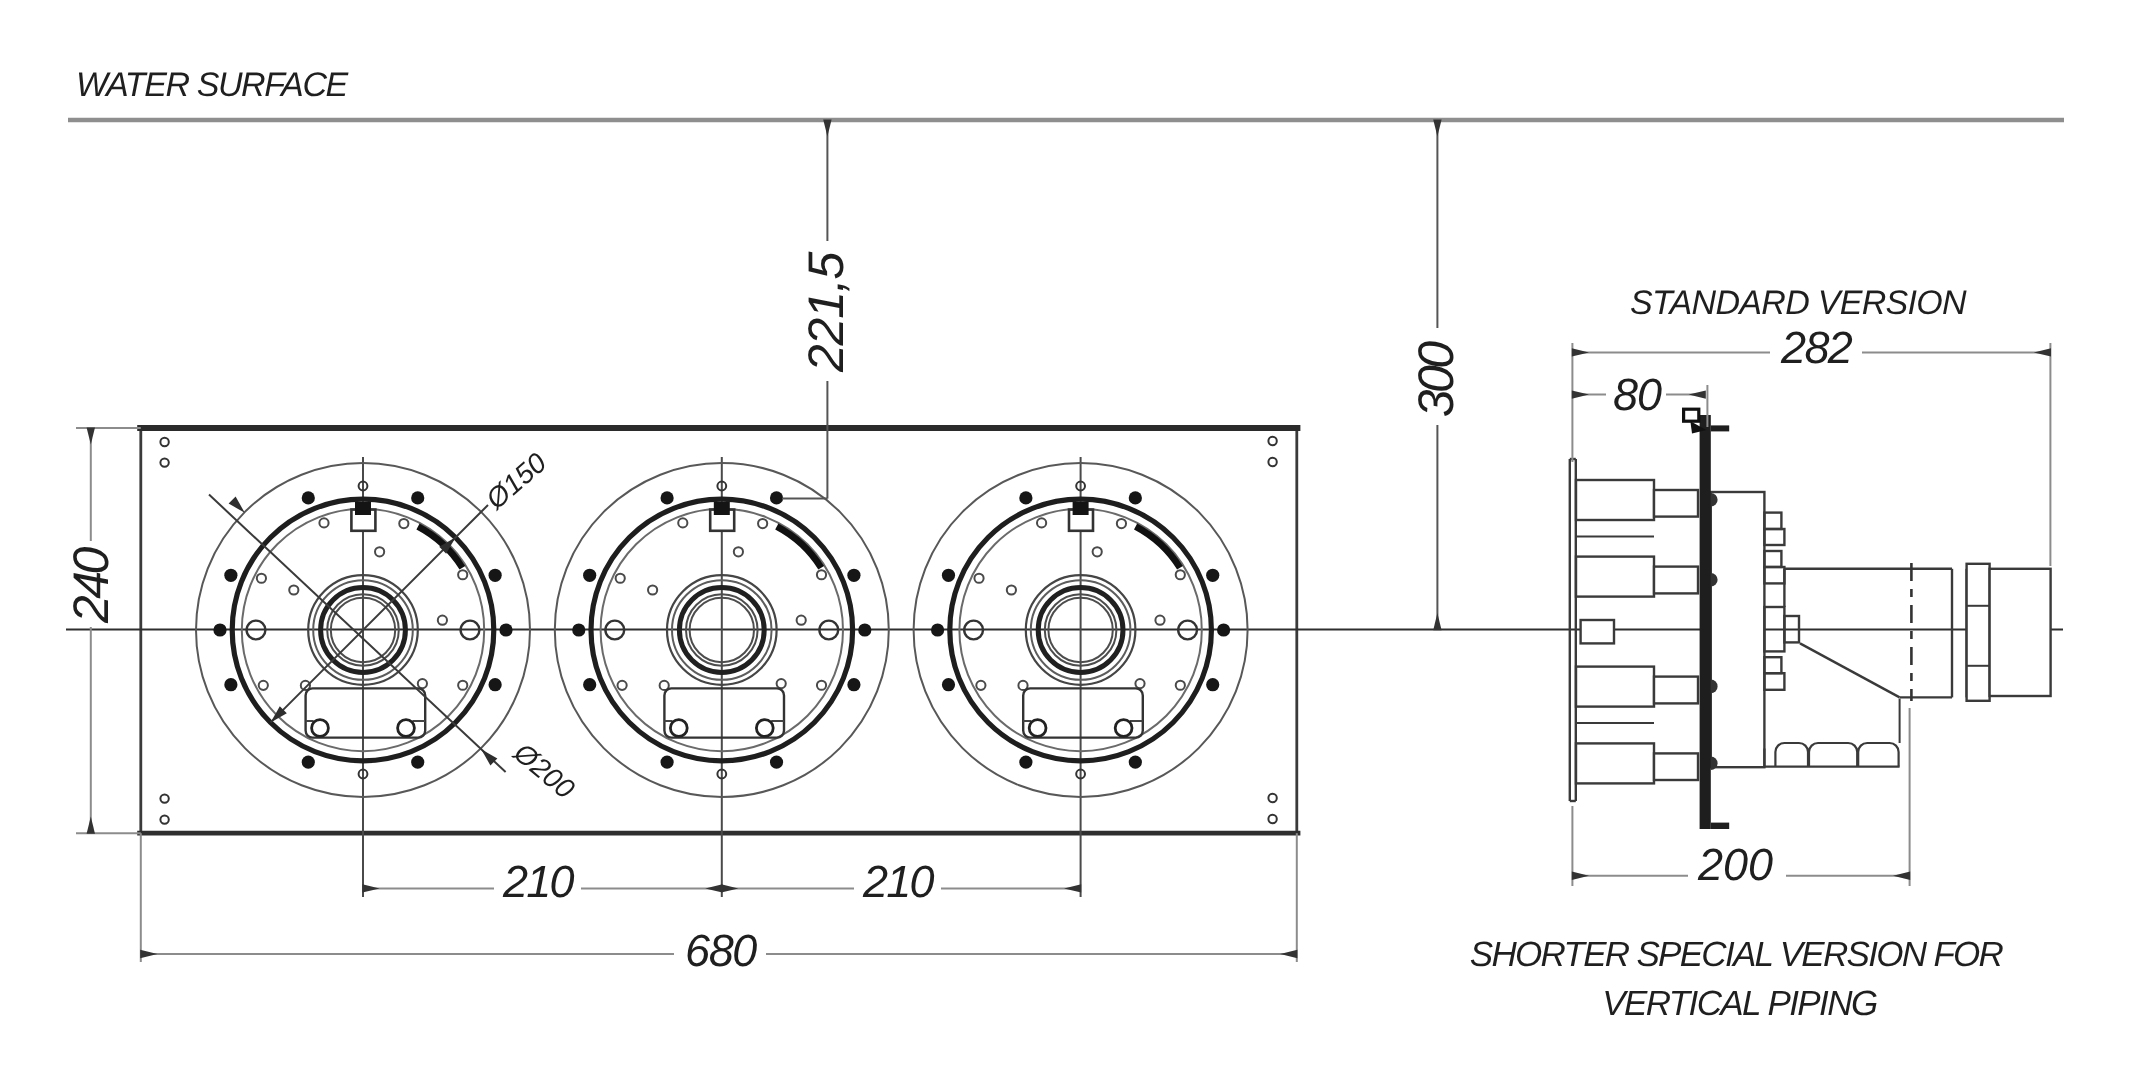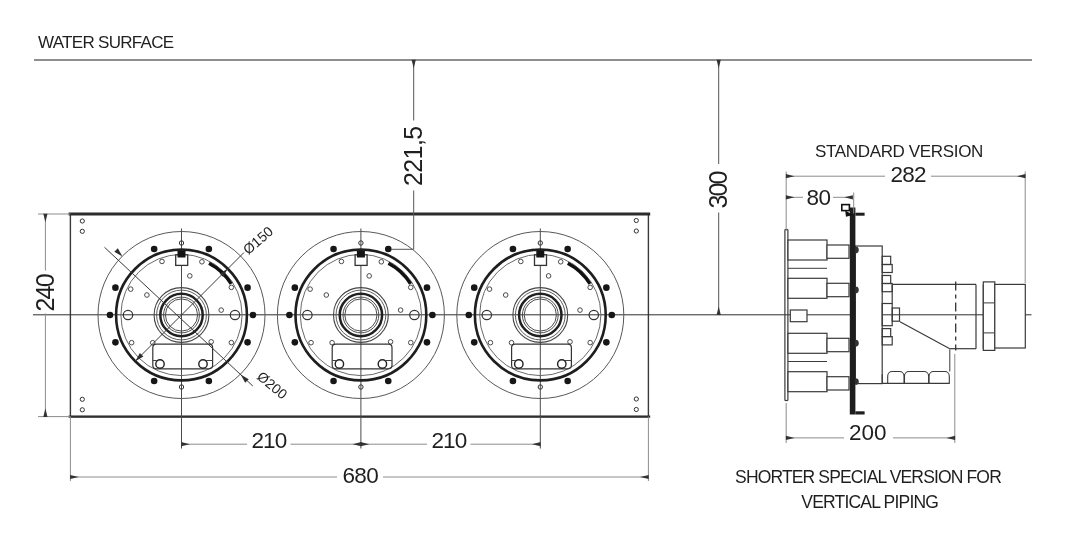--- a/index.html
+++ b/index.html
@@ -3,7 +3,7 @@
 <meta charset="utf-8">
 <style>
   html,body{margin:0;padding:0;background:#fff;}
-  .wrap{position:relative;width:1077px;height:541px;background:#ffffff;overflow:hidden;}
+  .wrap{position:relative;width:1077px;height:541px;background:#ffffff;overflow:hidden;font-style:italic;}
   svg{position:absolute;left:0;top:0;}
   text{font-family:"Liberation Sans",sans-serif;fill:#1f1f1f;}
 </style>

